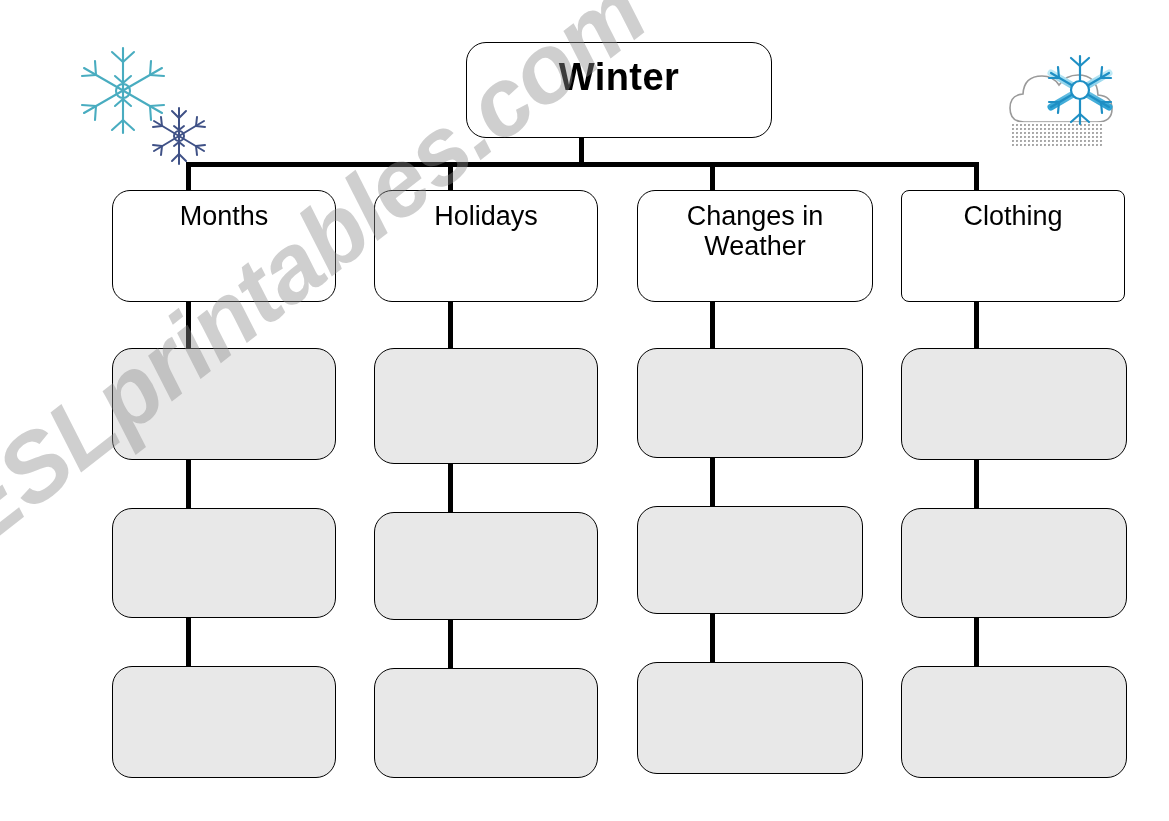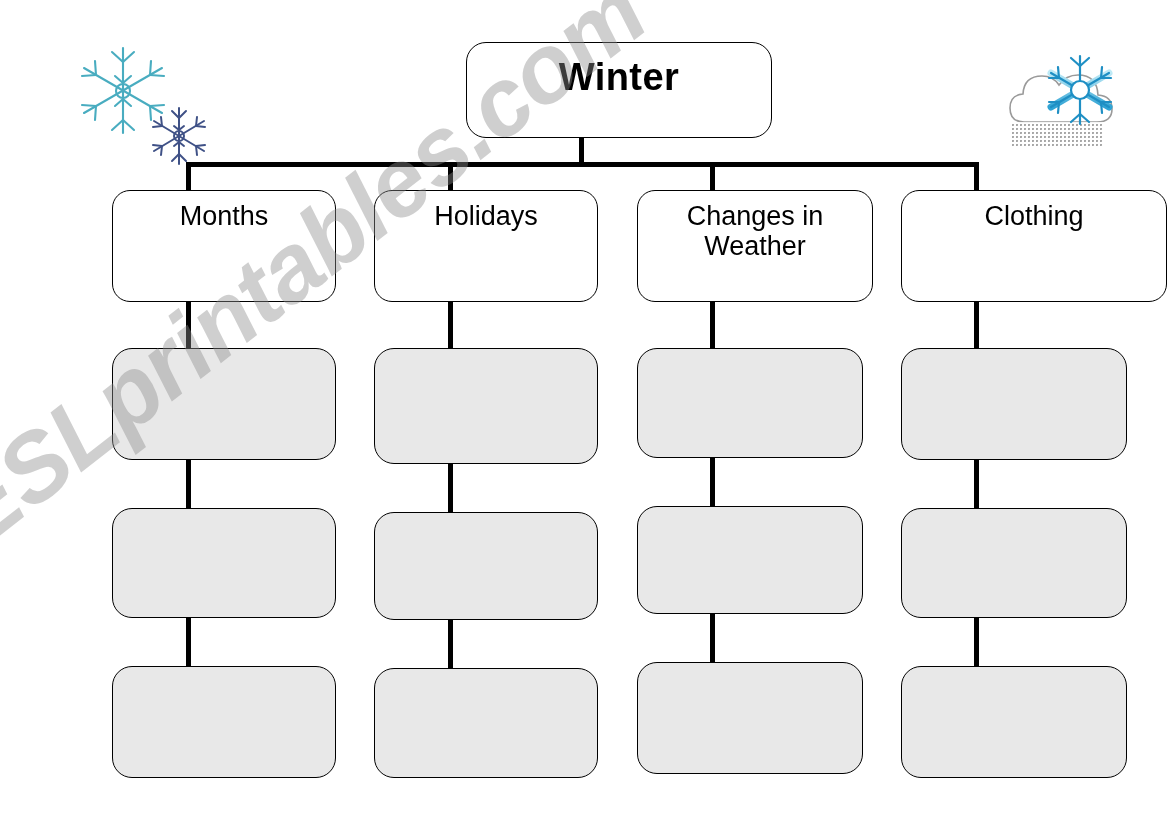--- a/index.html
+++ b/index.html
@@ -244,7 +244,7 @@
     <span class="node-label">Changes in
 Weather</span>
   </div>
-  <div class="node cat-node" style="left:864px; top:190px; width:266px; height:112px;">
+  <div class="node cat-node" style="left:864px; top:190px; width:224px; height:112px;border-radius:8px;">
     <span class="node-label">Clothing</span>
   </div>
 

